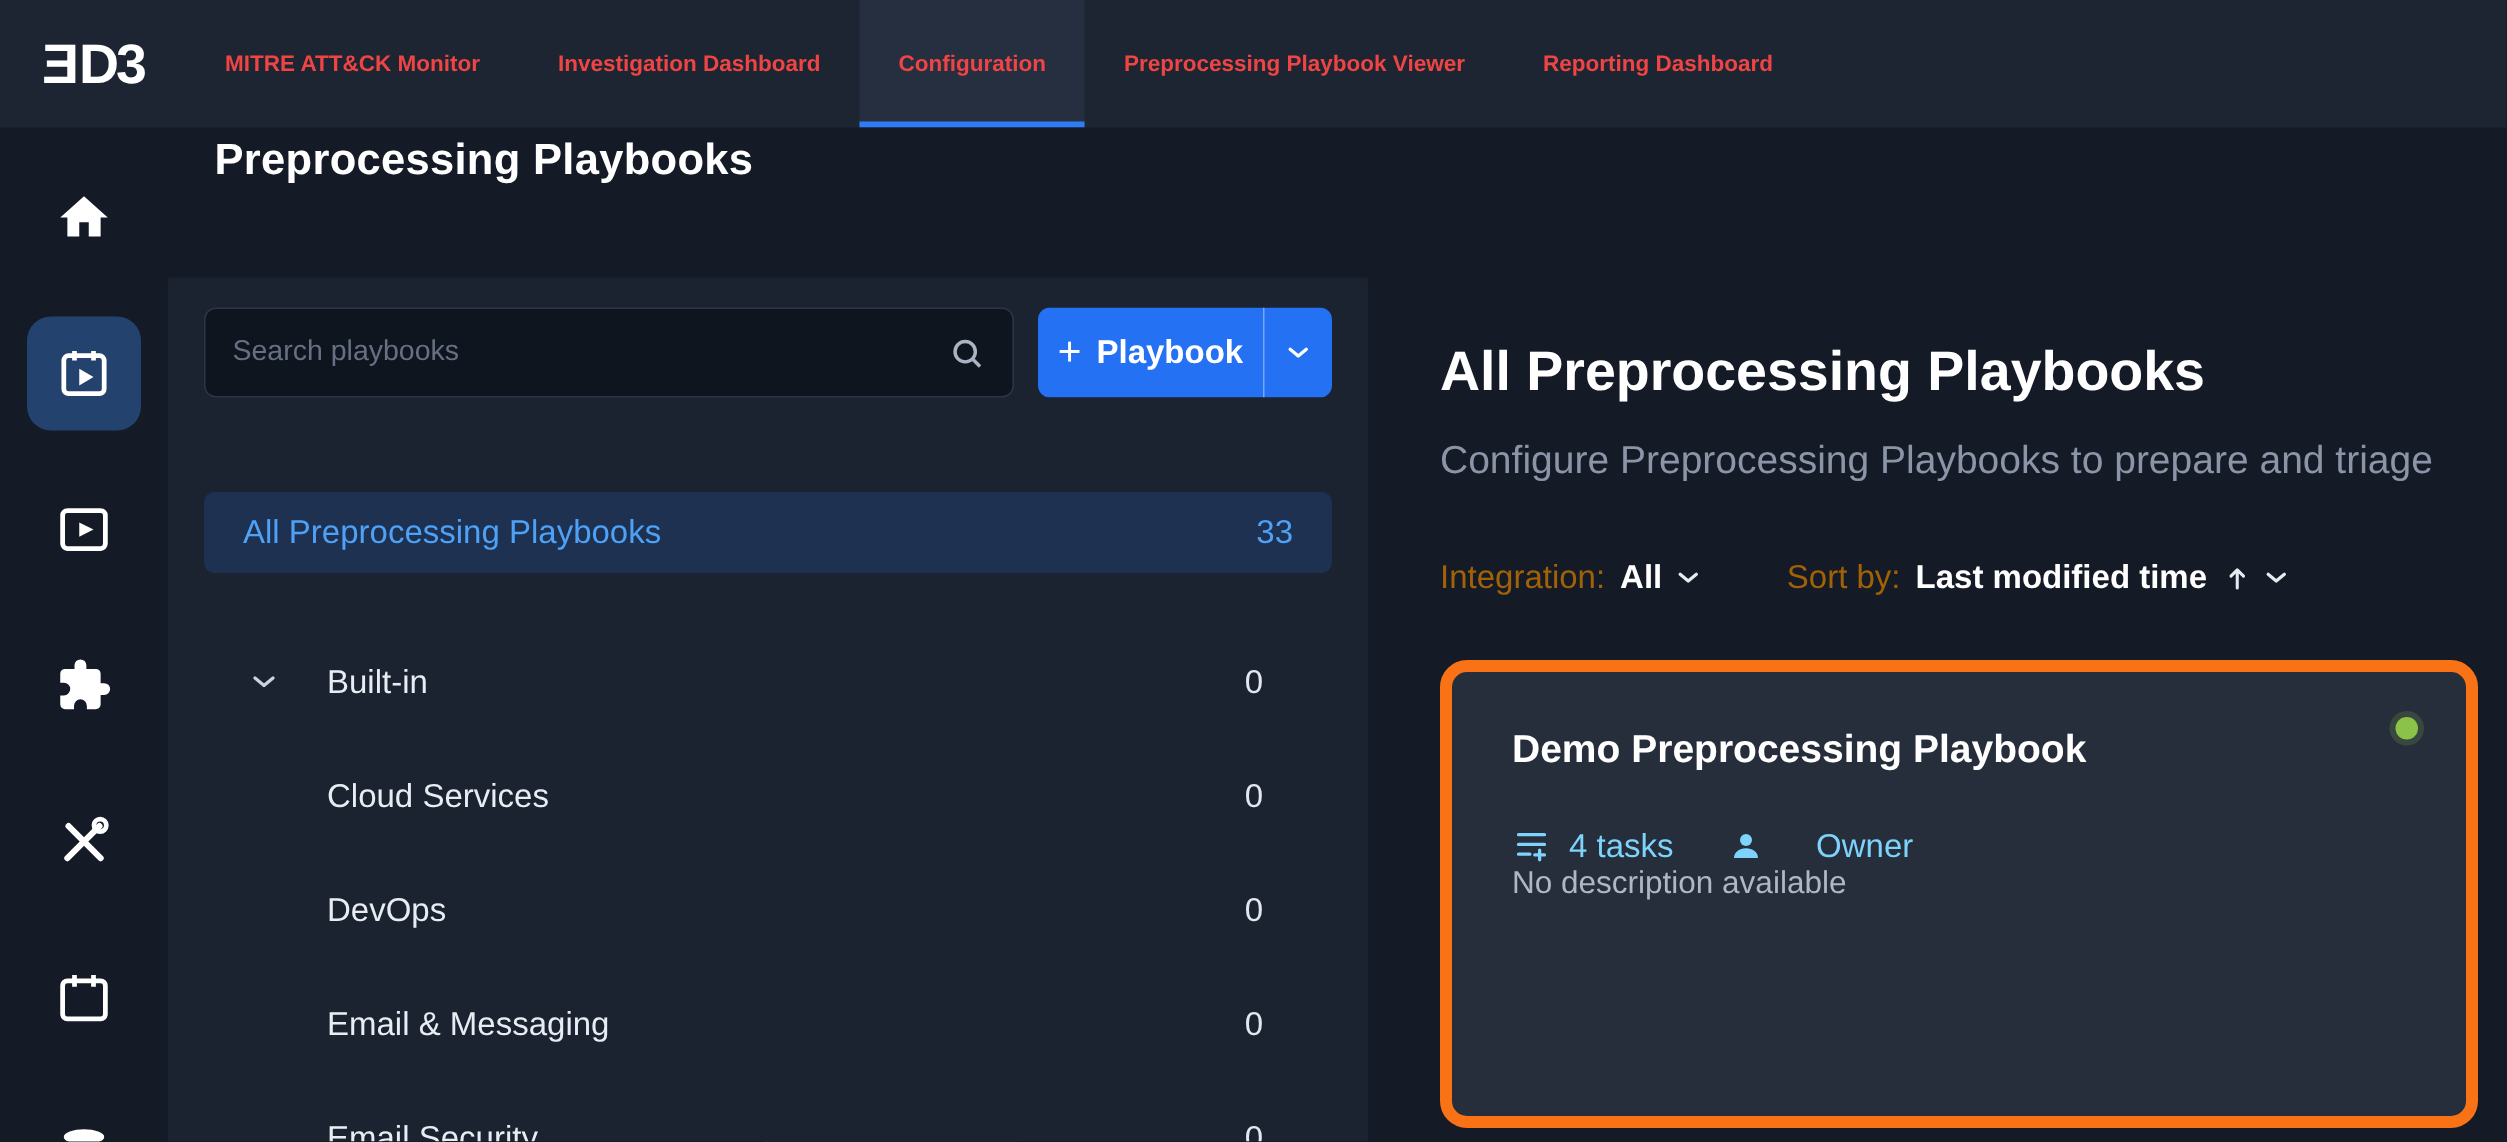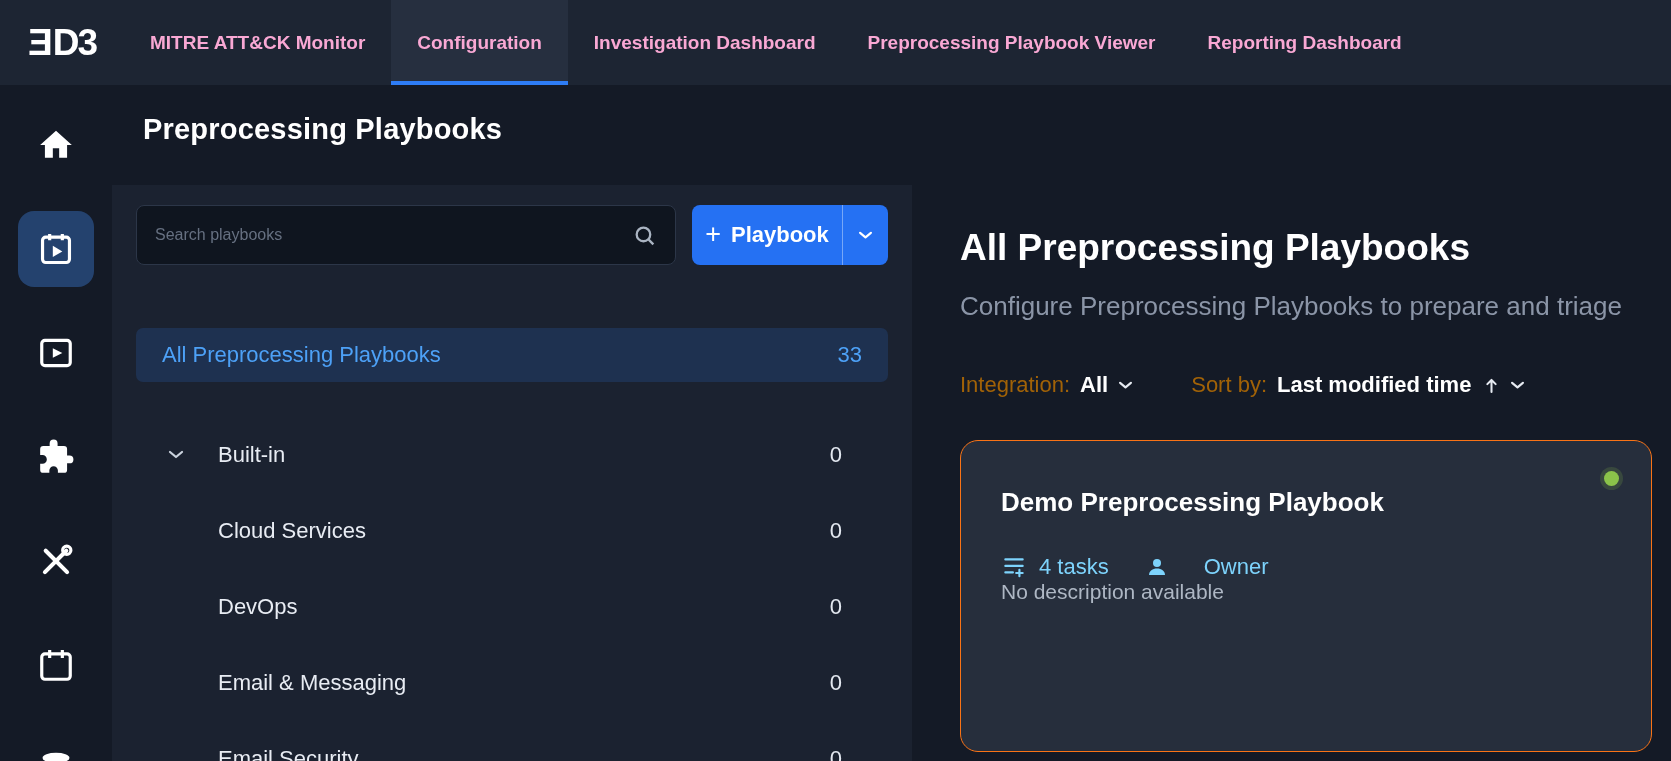--- a/index.html
+++ b/index.html
@@ -23,7 +23,7 @@
   .logo-mark { display:inline-block; transform:scaleX(-1); }
   .nav-item {
     display:flex; align-items:center; padding:0 26px;
-    font-size:19px; font-weight:bold; color:#f9a8d4;
+    font-size:15px; font-weight:bold; color:#ef4444;
     position:relative; cursor:pointer;
   }
   .nav-item.active { background:#262f3f; }

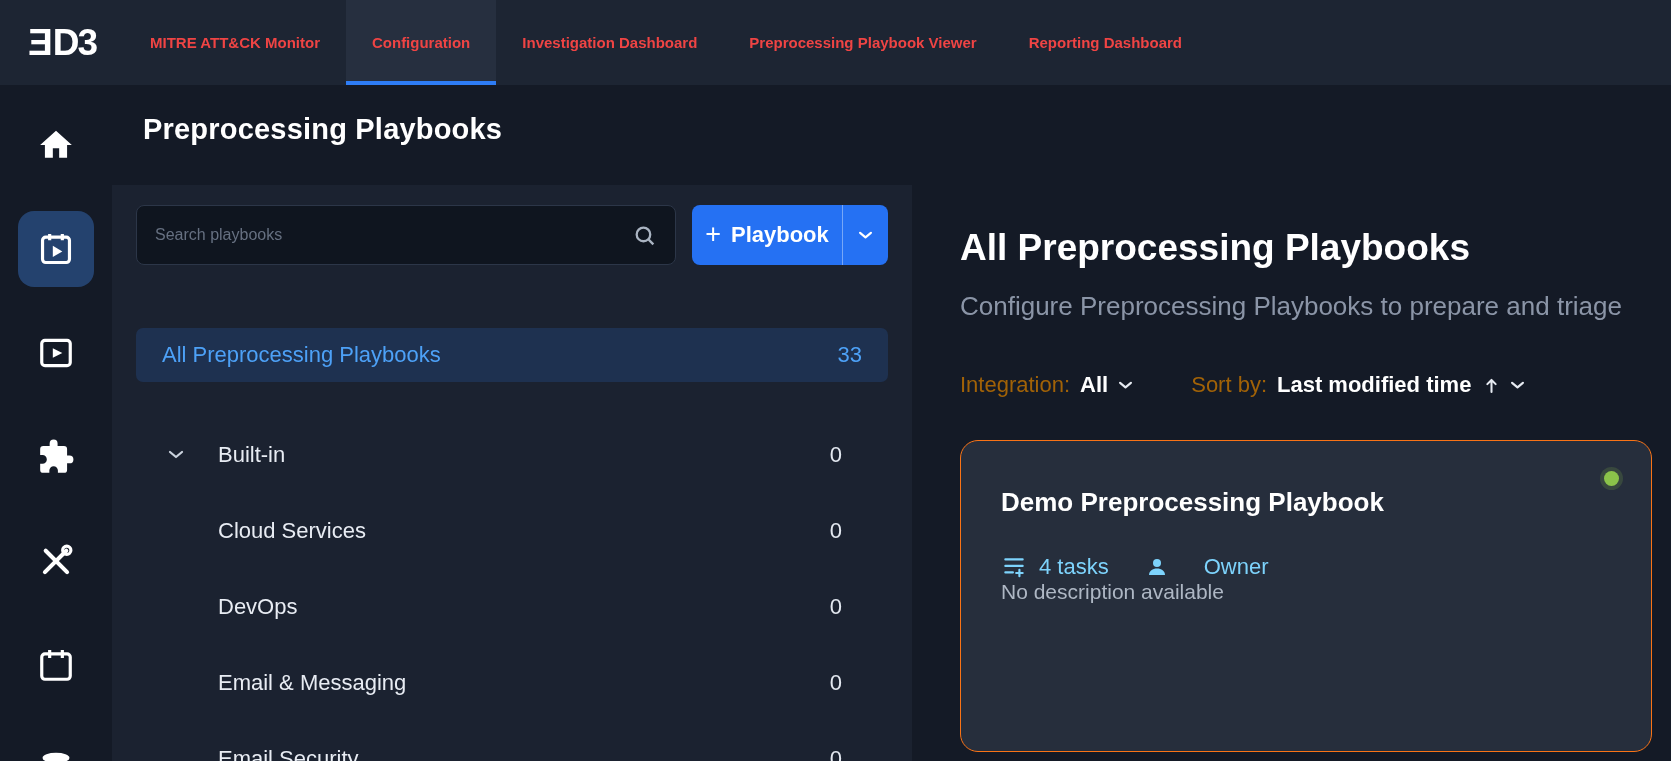--- a/index.html
+++ b/index.html
@@ -150,8 +150,8 @@
       <span>D3</span>
   </div>
   <div class="nav-item">MITRE ATT&amp;CK Monitor</div>
+  <div class="nav-item">Investigation Dashboard</div>
   <div class="nav-item active">Configuration</div>
-  <div class="nav-item">Investigation Dashboard</div>
   <div class="nav-item">Preprocessing Playbook Viewer</div>
   <div class="nav-item">Reporting Dashboard</div>
 </div>

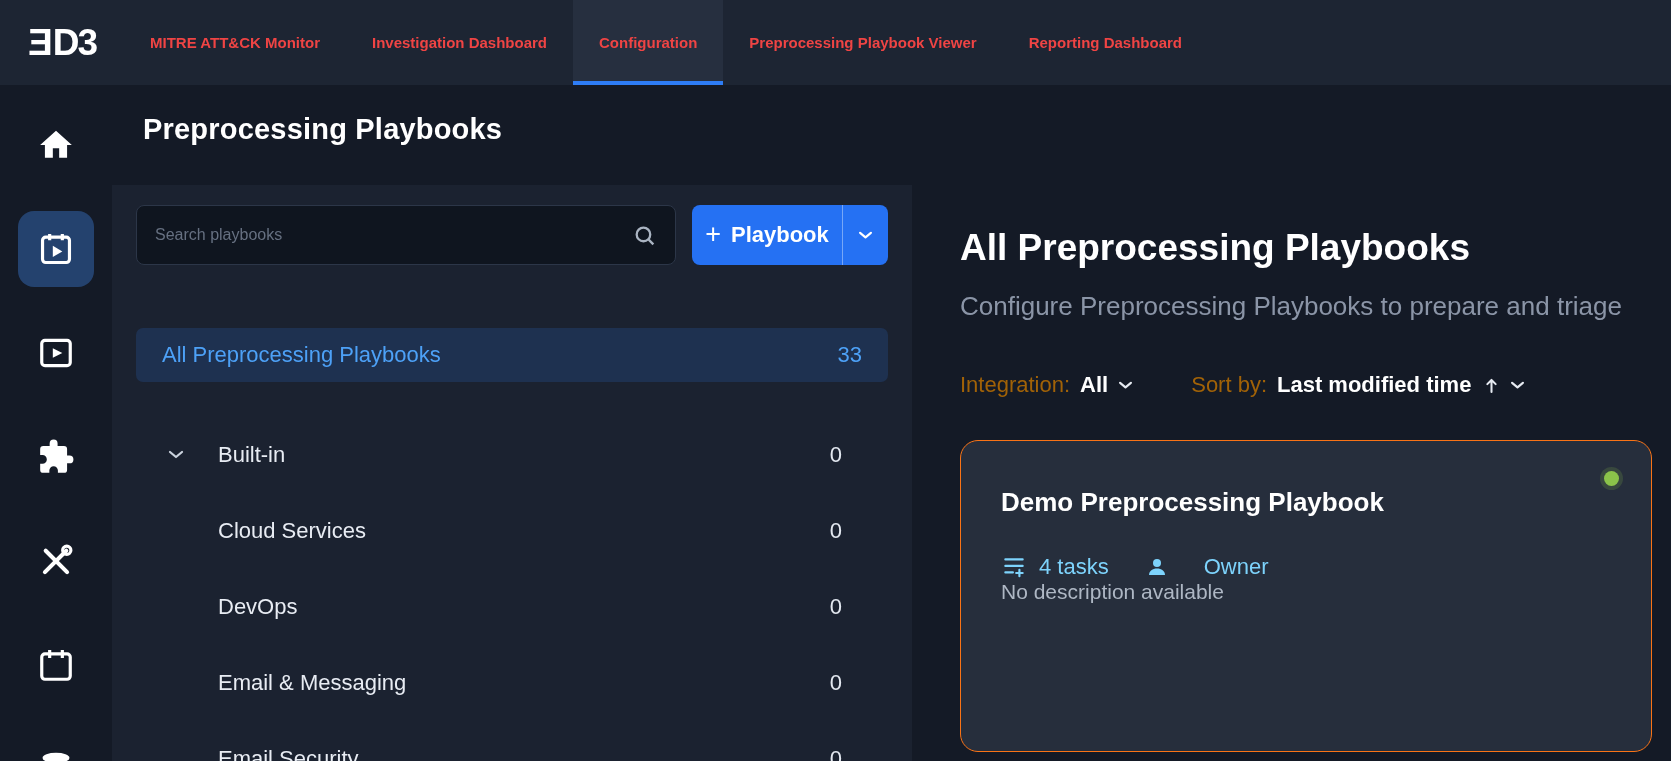--- a/index.html
+++ b/index.html
@@ -47,8 +47,8 @@
 
   
   .page-header {
-    position:absolute; left:143px; top:79px; height:100px;
-    display:flex; align-items:center;
+    position:absolute; left:143px; top:91px; height:100px;
+    display:flex; 
   }
   .page-title { font-size:29px; font-weight:bold; letter-spacing:.2px; }
 

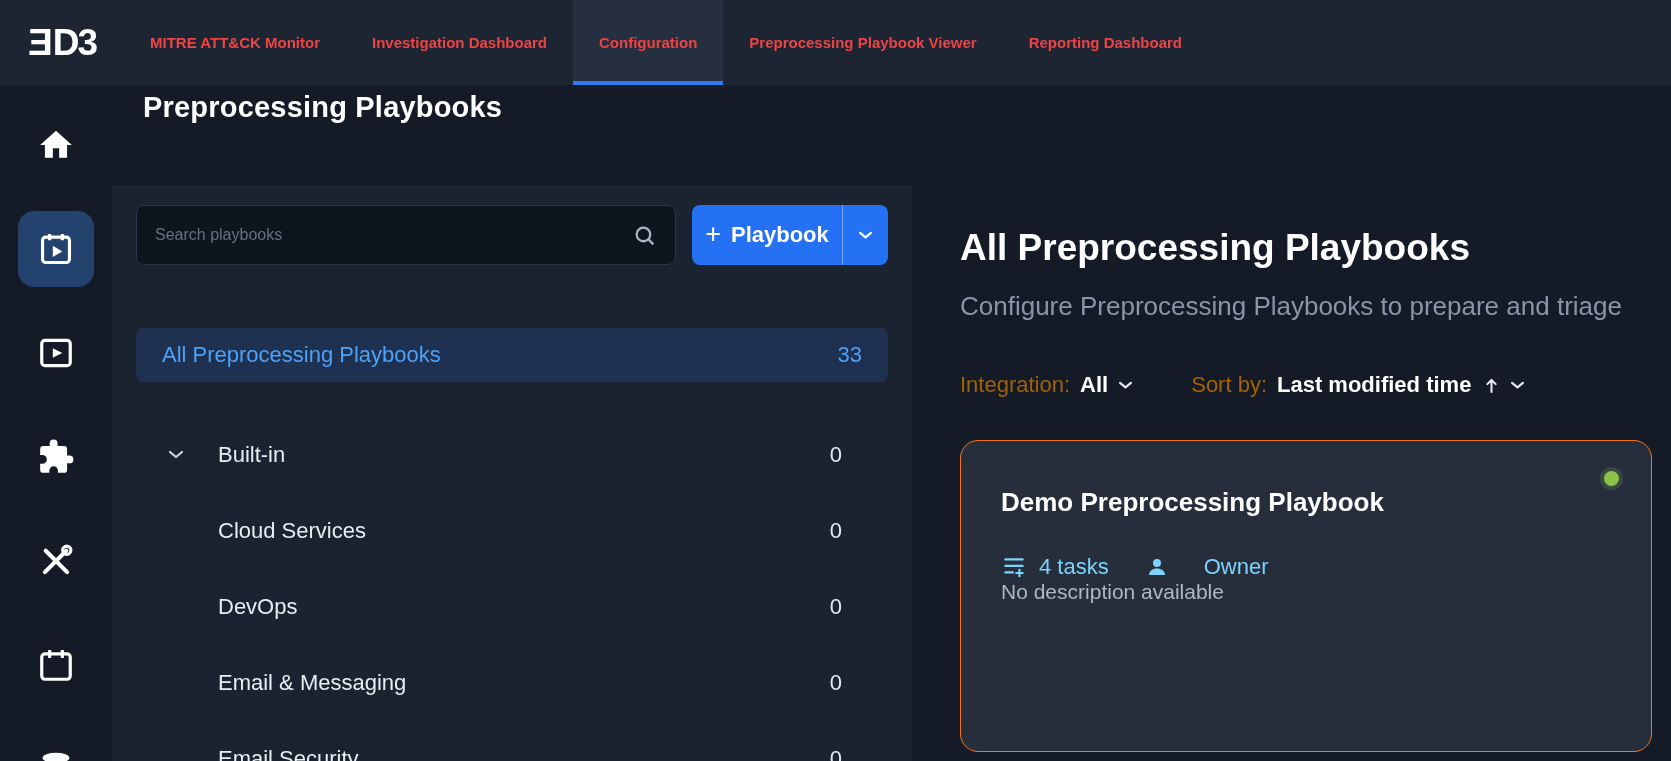--- a/index.html
+++ b/index.html
@@ -65,7 +65,7 @@
   }
   .search-box input {
     flex:1; background:transparent; border:none; outline:none;
-    color:#e8ecf2; font-size:16px; font-family:inherit;
+    color:#e8ecf2; font-size:19px; font-family:inherit;
   }
   .search-box input::placeholder { color:#667081; }
   .add-btn {

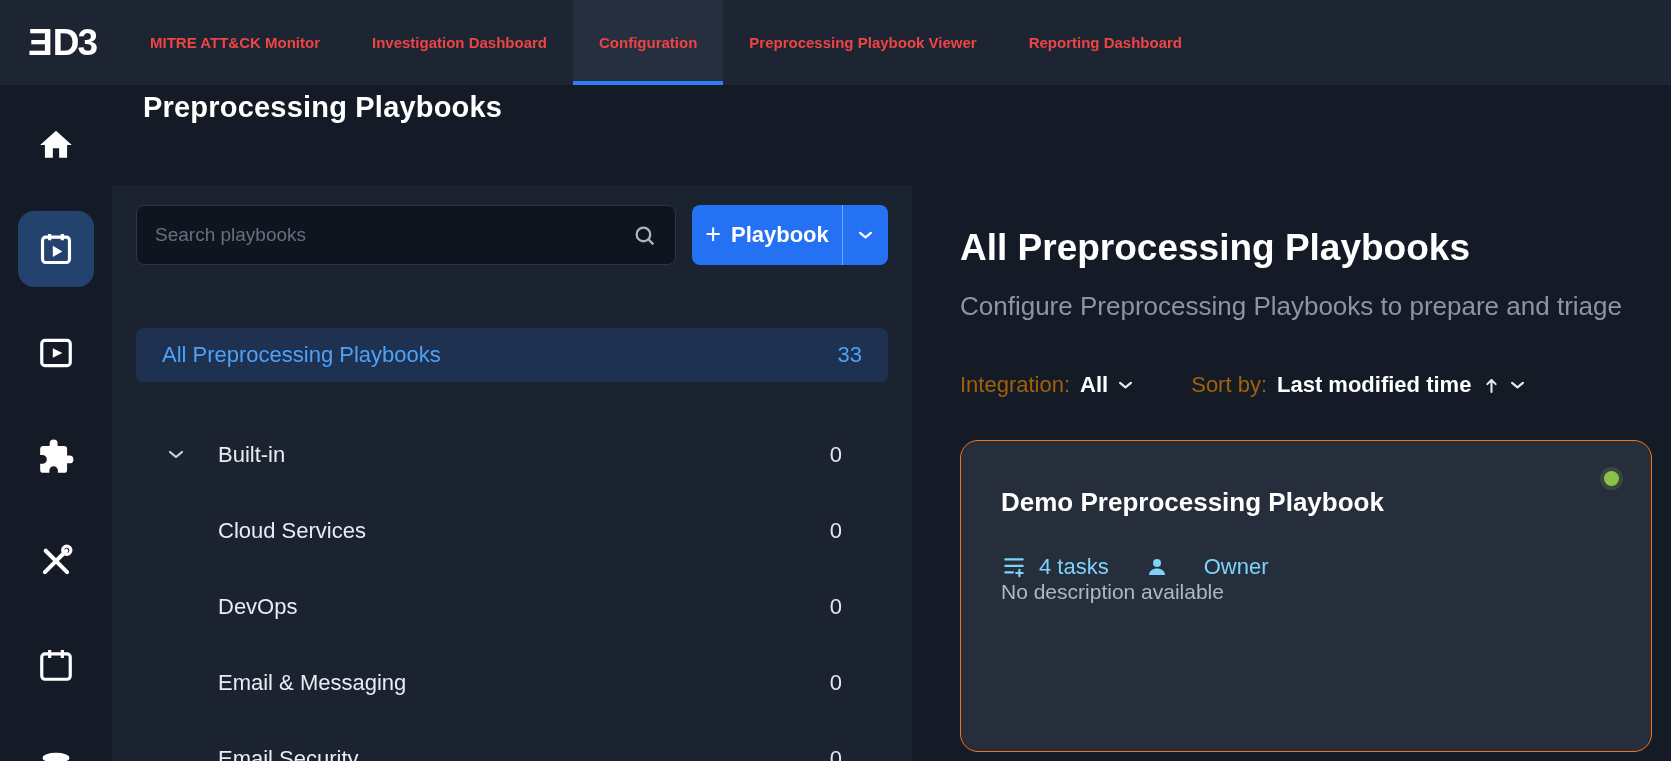--- a/index.html
+++ b/index.html
@@ -122,8 +122,8 @@
 
   .card {
     margin-top:42px; width:692px; height:312px;
-    background:#262e3c; border:1px solid #f97316; border-radius:18px;
-    padding:46px 40px; position:relative; cursor:pointer;
+    background:#262e3c; border:8px solid #f97316; border-radius:18px;
+    padding:36px 40px; position:relative; cursor:pointer;
   }
   .card-title { font-size:26px; font-weight:bold; }
   .status-dot {

